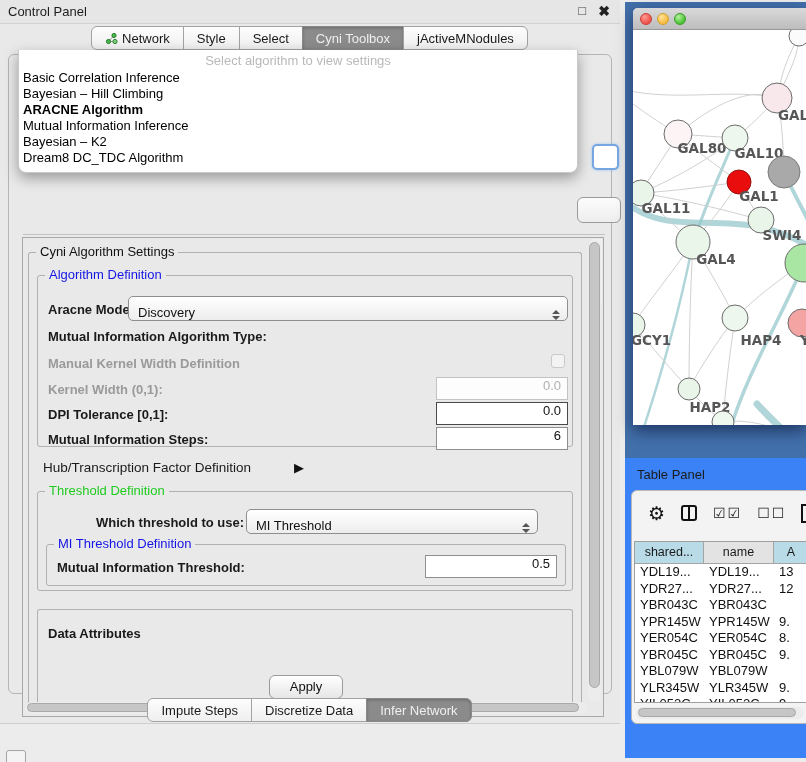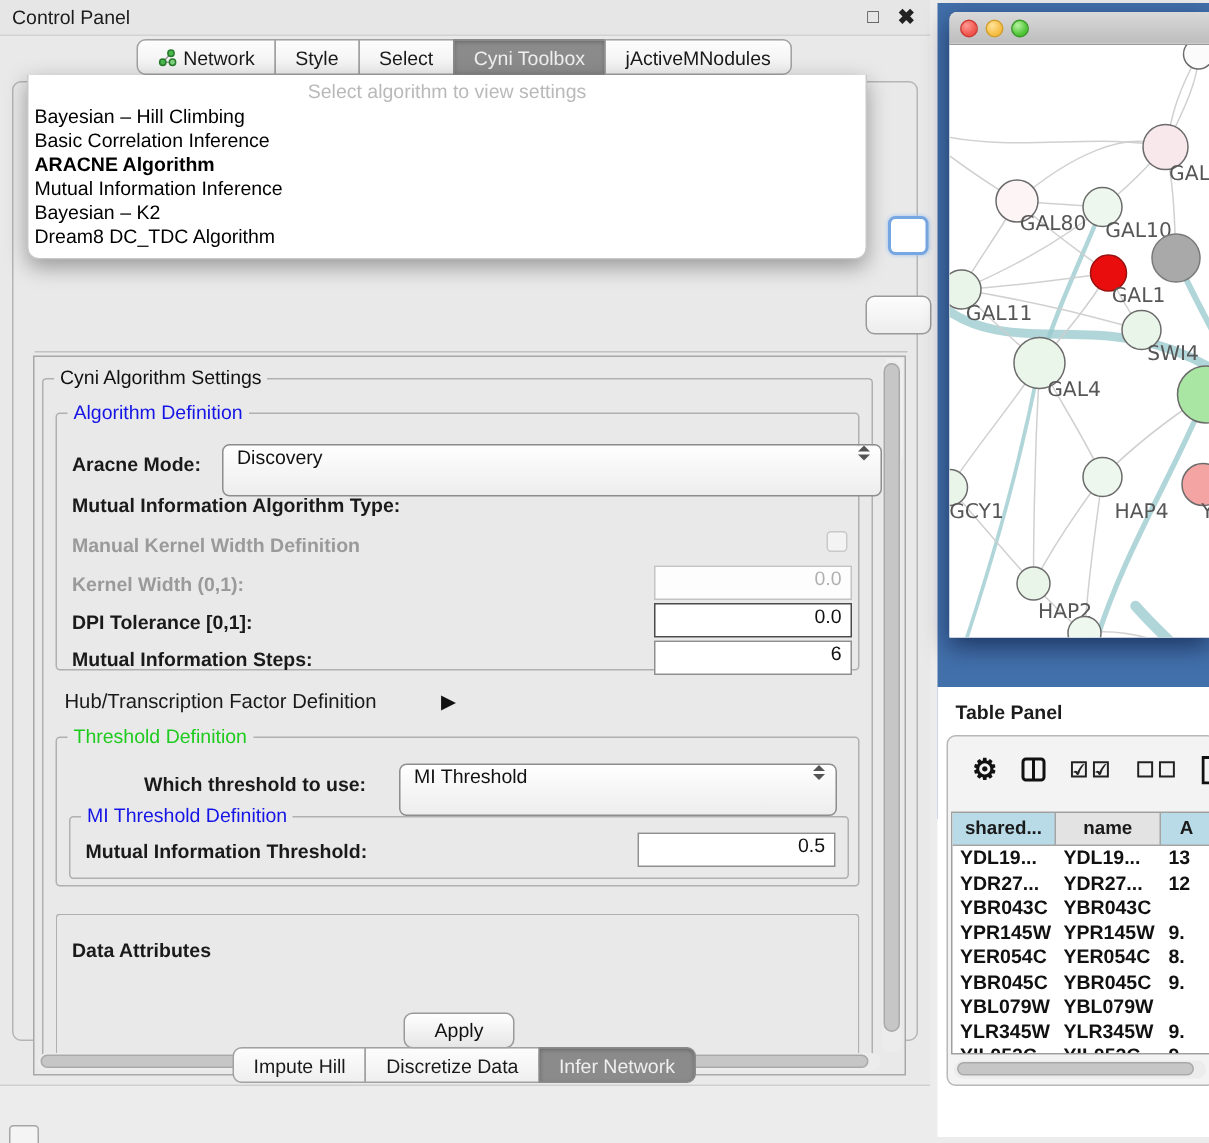--- a/index.html
+++ b/index.html
@@ -267,8 +267,8 @@
   <div id="algo-popup">
     <div id="algo-prompt">Select algorithm to view settings</div>
     <div id="algo-list">
+        <div class="algo-item">Basic Correlation Inference</div>
         <div class="algo-item">Bayesian – Hill Climbing</div>
-        <div class="algo-item">Basic Correlation Inference</div>
         <div class="algo-item bold">ARACNE Algorithm</div>
         <div class="algo-item">Mutual Information Inference</div>
         <div class="algo-item">Bayesian – K2</div>

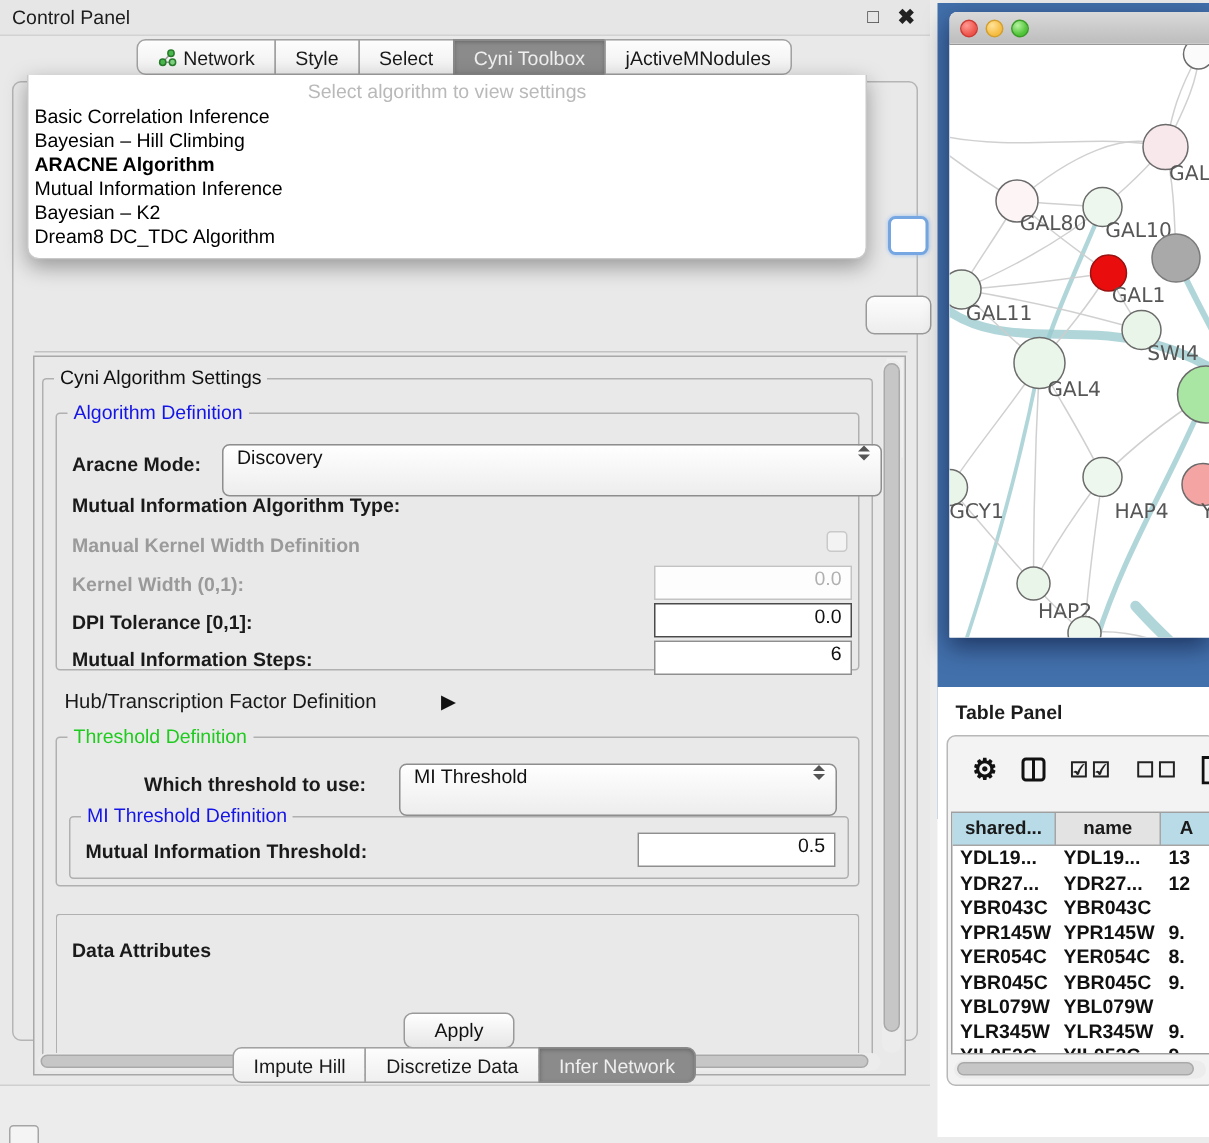--- a/index.html
+++ b/index.html
@@ -101,7 +101,7 @@
 
   
   #net-frame { position:absolute; left:625px; top:2px; width:181px; height:544px;
-    background:var(--frame-blue,#4270ab); }
+    background:var(--frame-blue,#4270ab);font-weight:bold; }
   #mac-window { position:absolute; left:8px; top:6px; width:173px; height:417px;
     border-radius:5px 0 0 0; box-shadow:0 6px 16px rgba(0,8,40,.55); background:#fff; }
   #mac-titlebar { position:absolute; left:0; top:0; width:100%; height:22px;

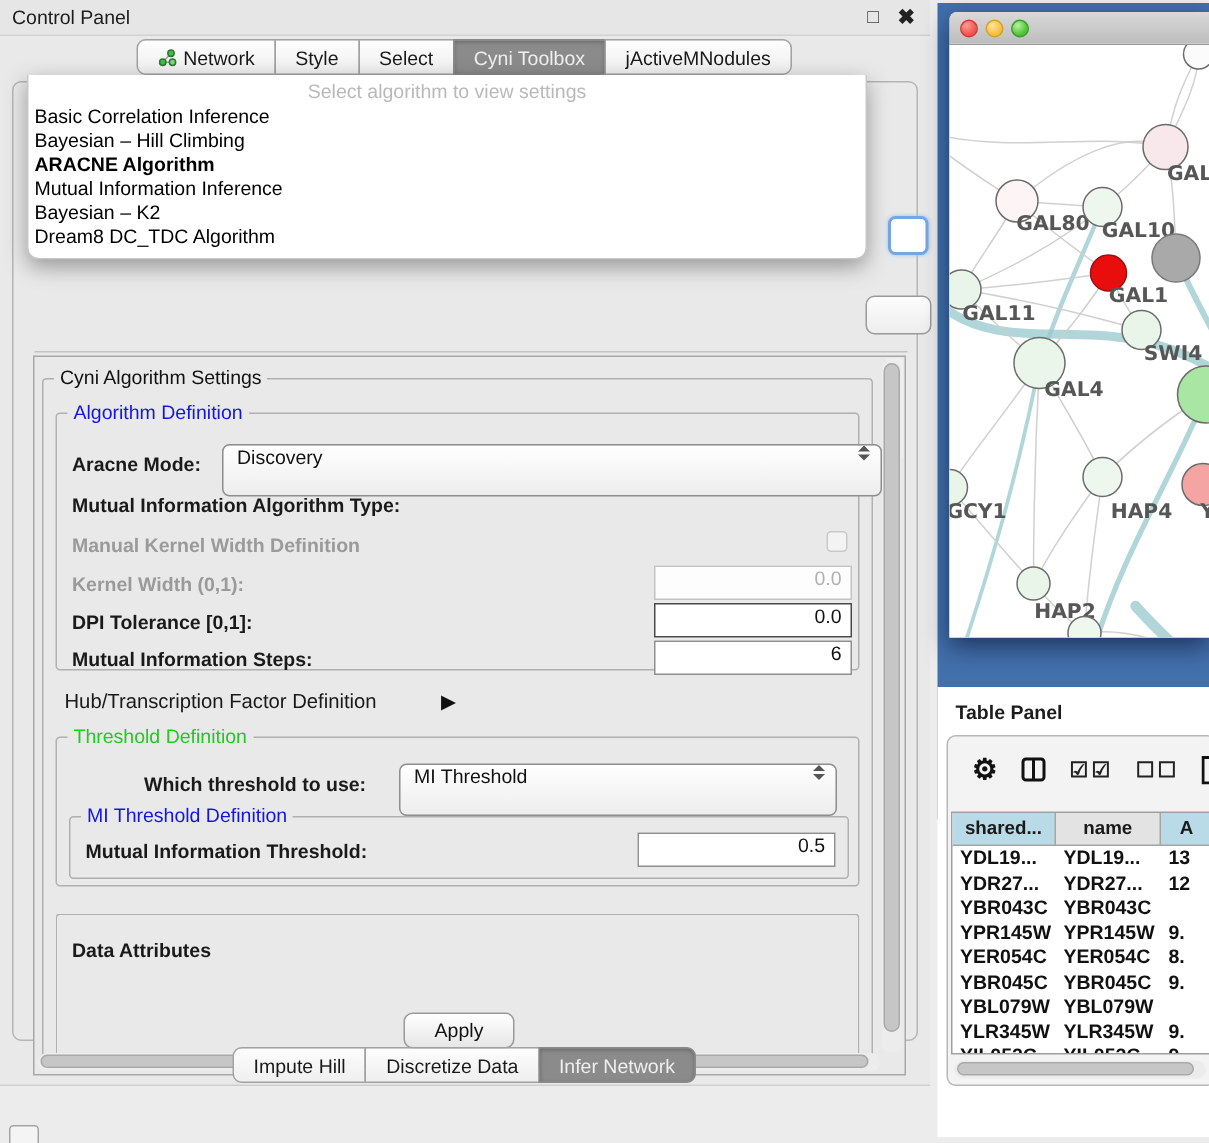--- a/index.html
+++ b/index.html
@@ -61,8 +61,8 @@
   .lbl { position:absolute; font-size:13px; font-weight:bold; color:#1a1a1a; white-space:nowrap; }
   .lbl.dis { color:#9a9a9a; }
 
-  .combo { position:absolute; height:35px; border:1px solid #8e8e8e; border-radius:5px;
-    background:linear-gradient(#ffffff,#ededed); display:flex; align-items:flex-start;margin-left:20px; }
+  .combo { position:absolute; height:25px; border:1px solid #8e8e8e; border-radius:5px;
+    background:linear-gradient(#ffffff,#ededed); display:flex; align-items:flex-end; }
   .combo .val { font-size:13px; color:#111; padding-left:9px; flex:1; }
   .stepper { width:9px; margin-right:7px; display:flex; flex-direction:column; align-items:center; gap:2px; }
   .stepper i { width:0; height:0; border-left:4px solid transparent; border-right:4px solid transparent; }

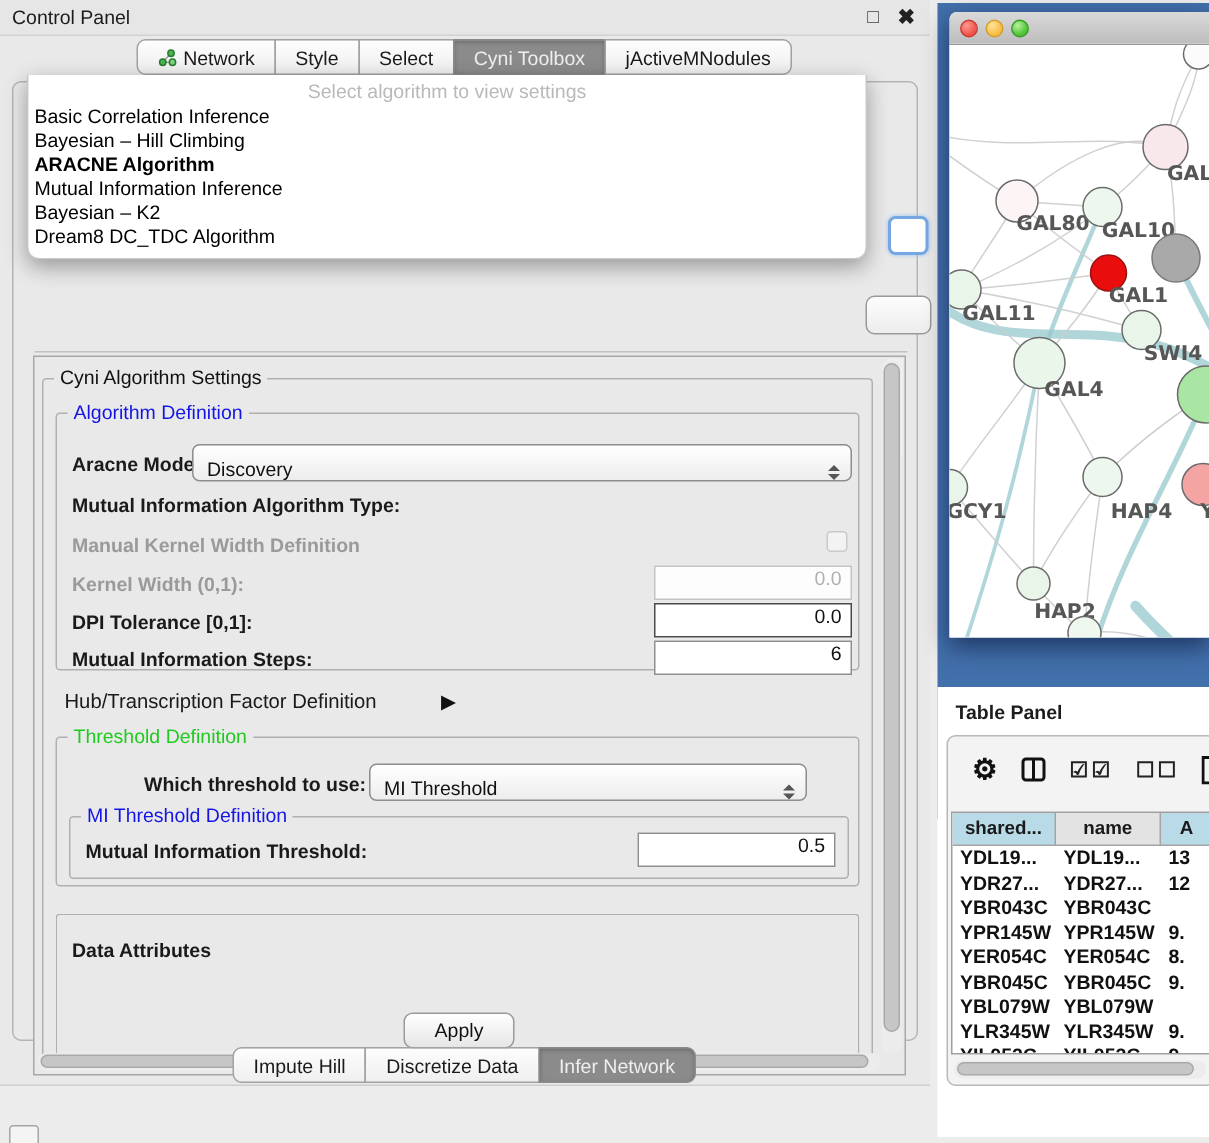--- a/index.html
+++ b/index.html
@@ -114,7 +114,7 @@
   #net-canvas { position:absolute; left:0; top:22px; width:173px; height:395px; background:#fff; overflow:hidden; }
 
   
-  #table-panel { position:absolute; left:625px; top:458px; width:181px; height:300px; background:#ffffff;font-weight:bold; }
+  #table-panel { position:absolute; left:625px; top:458px; width:181px; height:300px; background:#3b82f6; }
   #tp-title { position:absolute; left:12px; top:9px; font-size:13px; color:#1c1c1c; }
   #tp-card { position:absolute; left:6px; top:32px; width:180px; height:234px;
     background:#f3f3f3; border:1px solid #b8b8b8; border-radius:6px; }

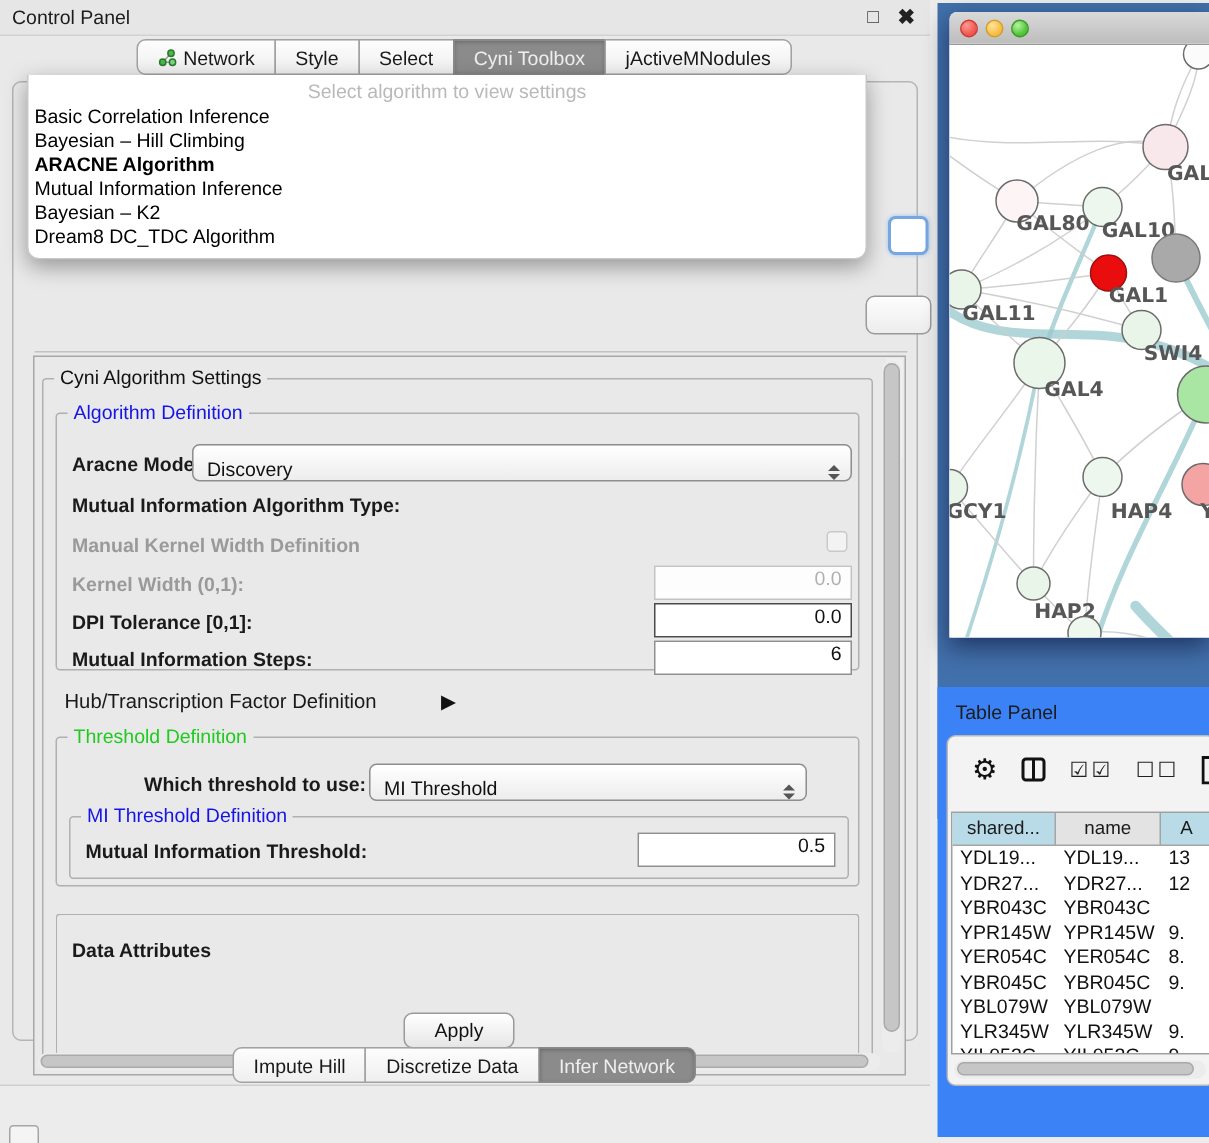--- a/index.html
+++ b/index.html
@@ -278,7 +278,7 @@
 
   <div id="bottom-tabs" class="tabstrip">
       <div class="tab">
-        <span>Impute Hill</span>
+        <span>Impute Steps</span>
       </div>
       <div class="tab">
         <span>Discretize Data</span>

